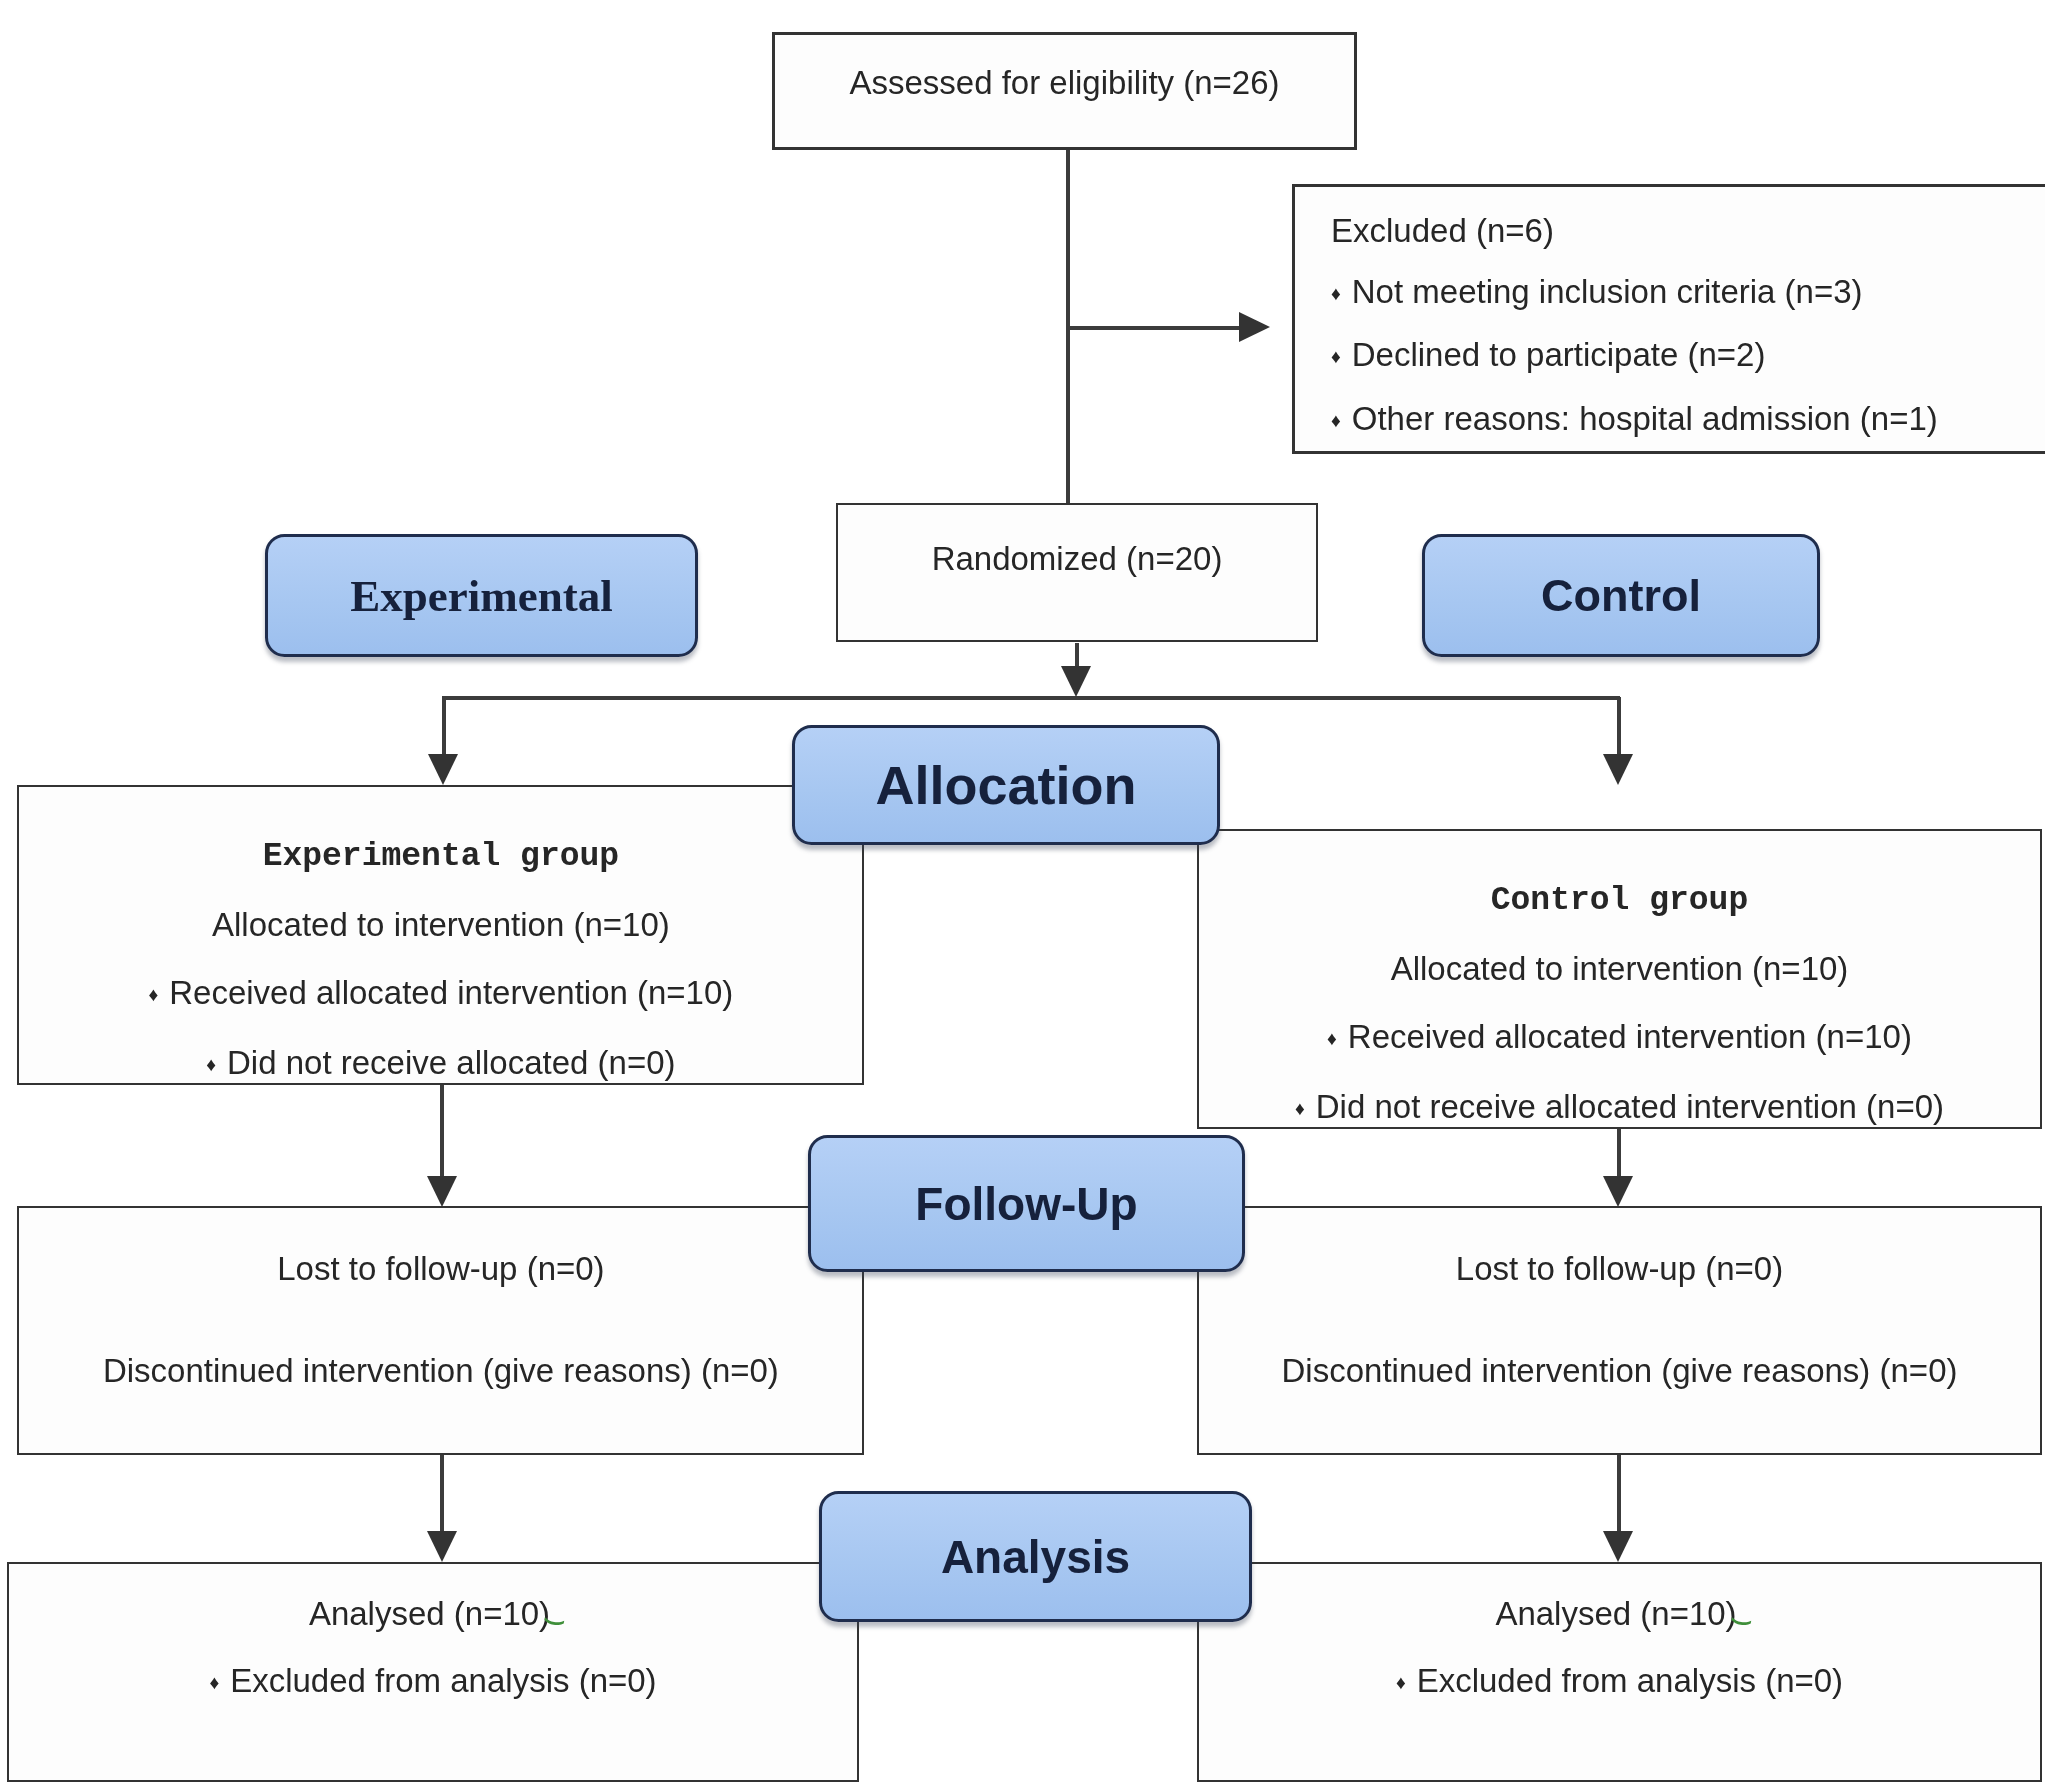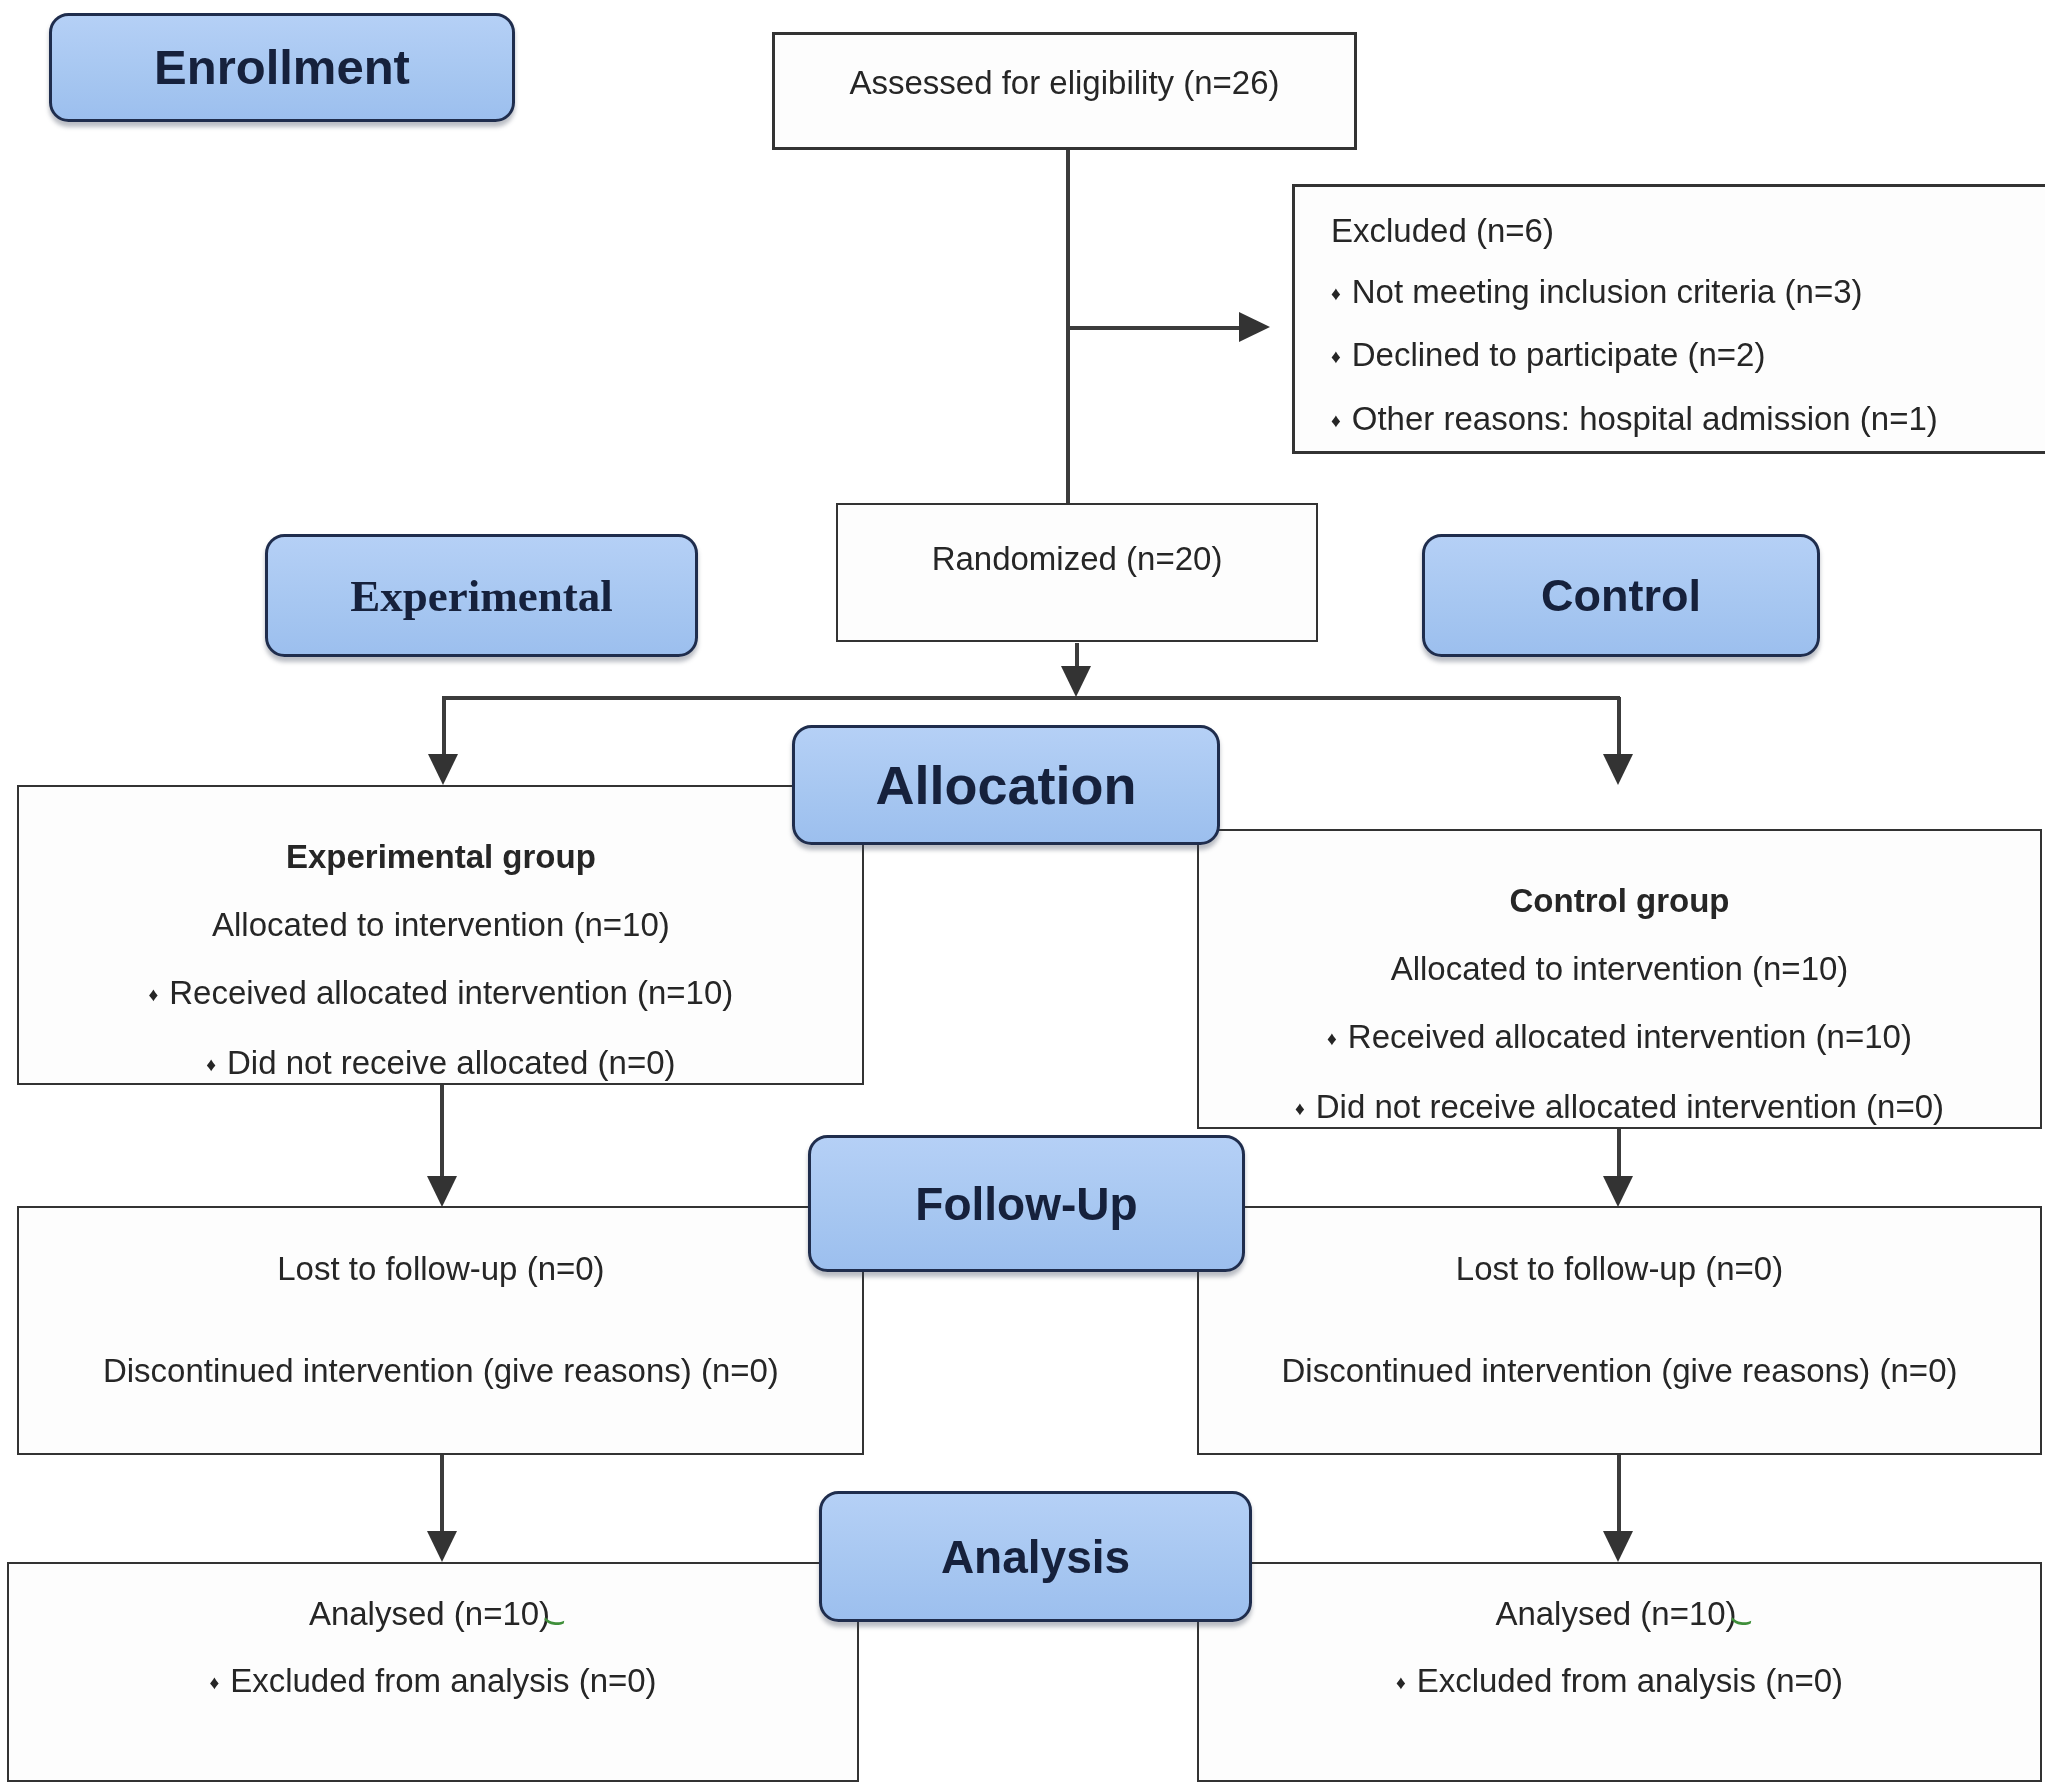--- a/index.html
+++ b/index.html
@@ -77,7 +77,6 @@
   <div class="line" style="left:1617px;top:1455px;width:3.5px;height:78px;"></div>
   <div class="arrow-down" style="left:1603px;top:1531px;"></div>
 
-  <div class="stage-label" style="left:49px;top:12.5px;width:460px;height:103px;font-size:49px;">Enrollment</div>
 
   <div class="stage-label" style="left:265px;top:534px;width:427px;height:117px;font-size:45px;font-family:Liberation Serif, serif;">Experimental</div>
 

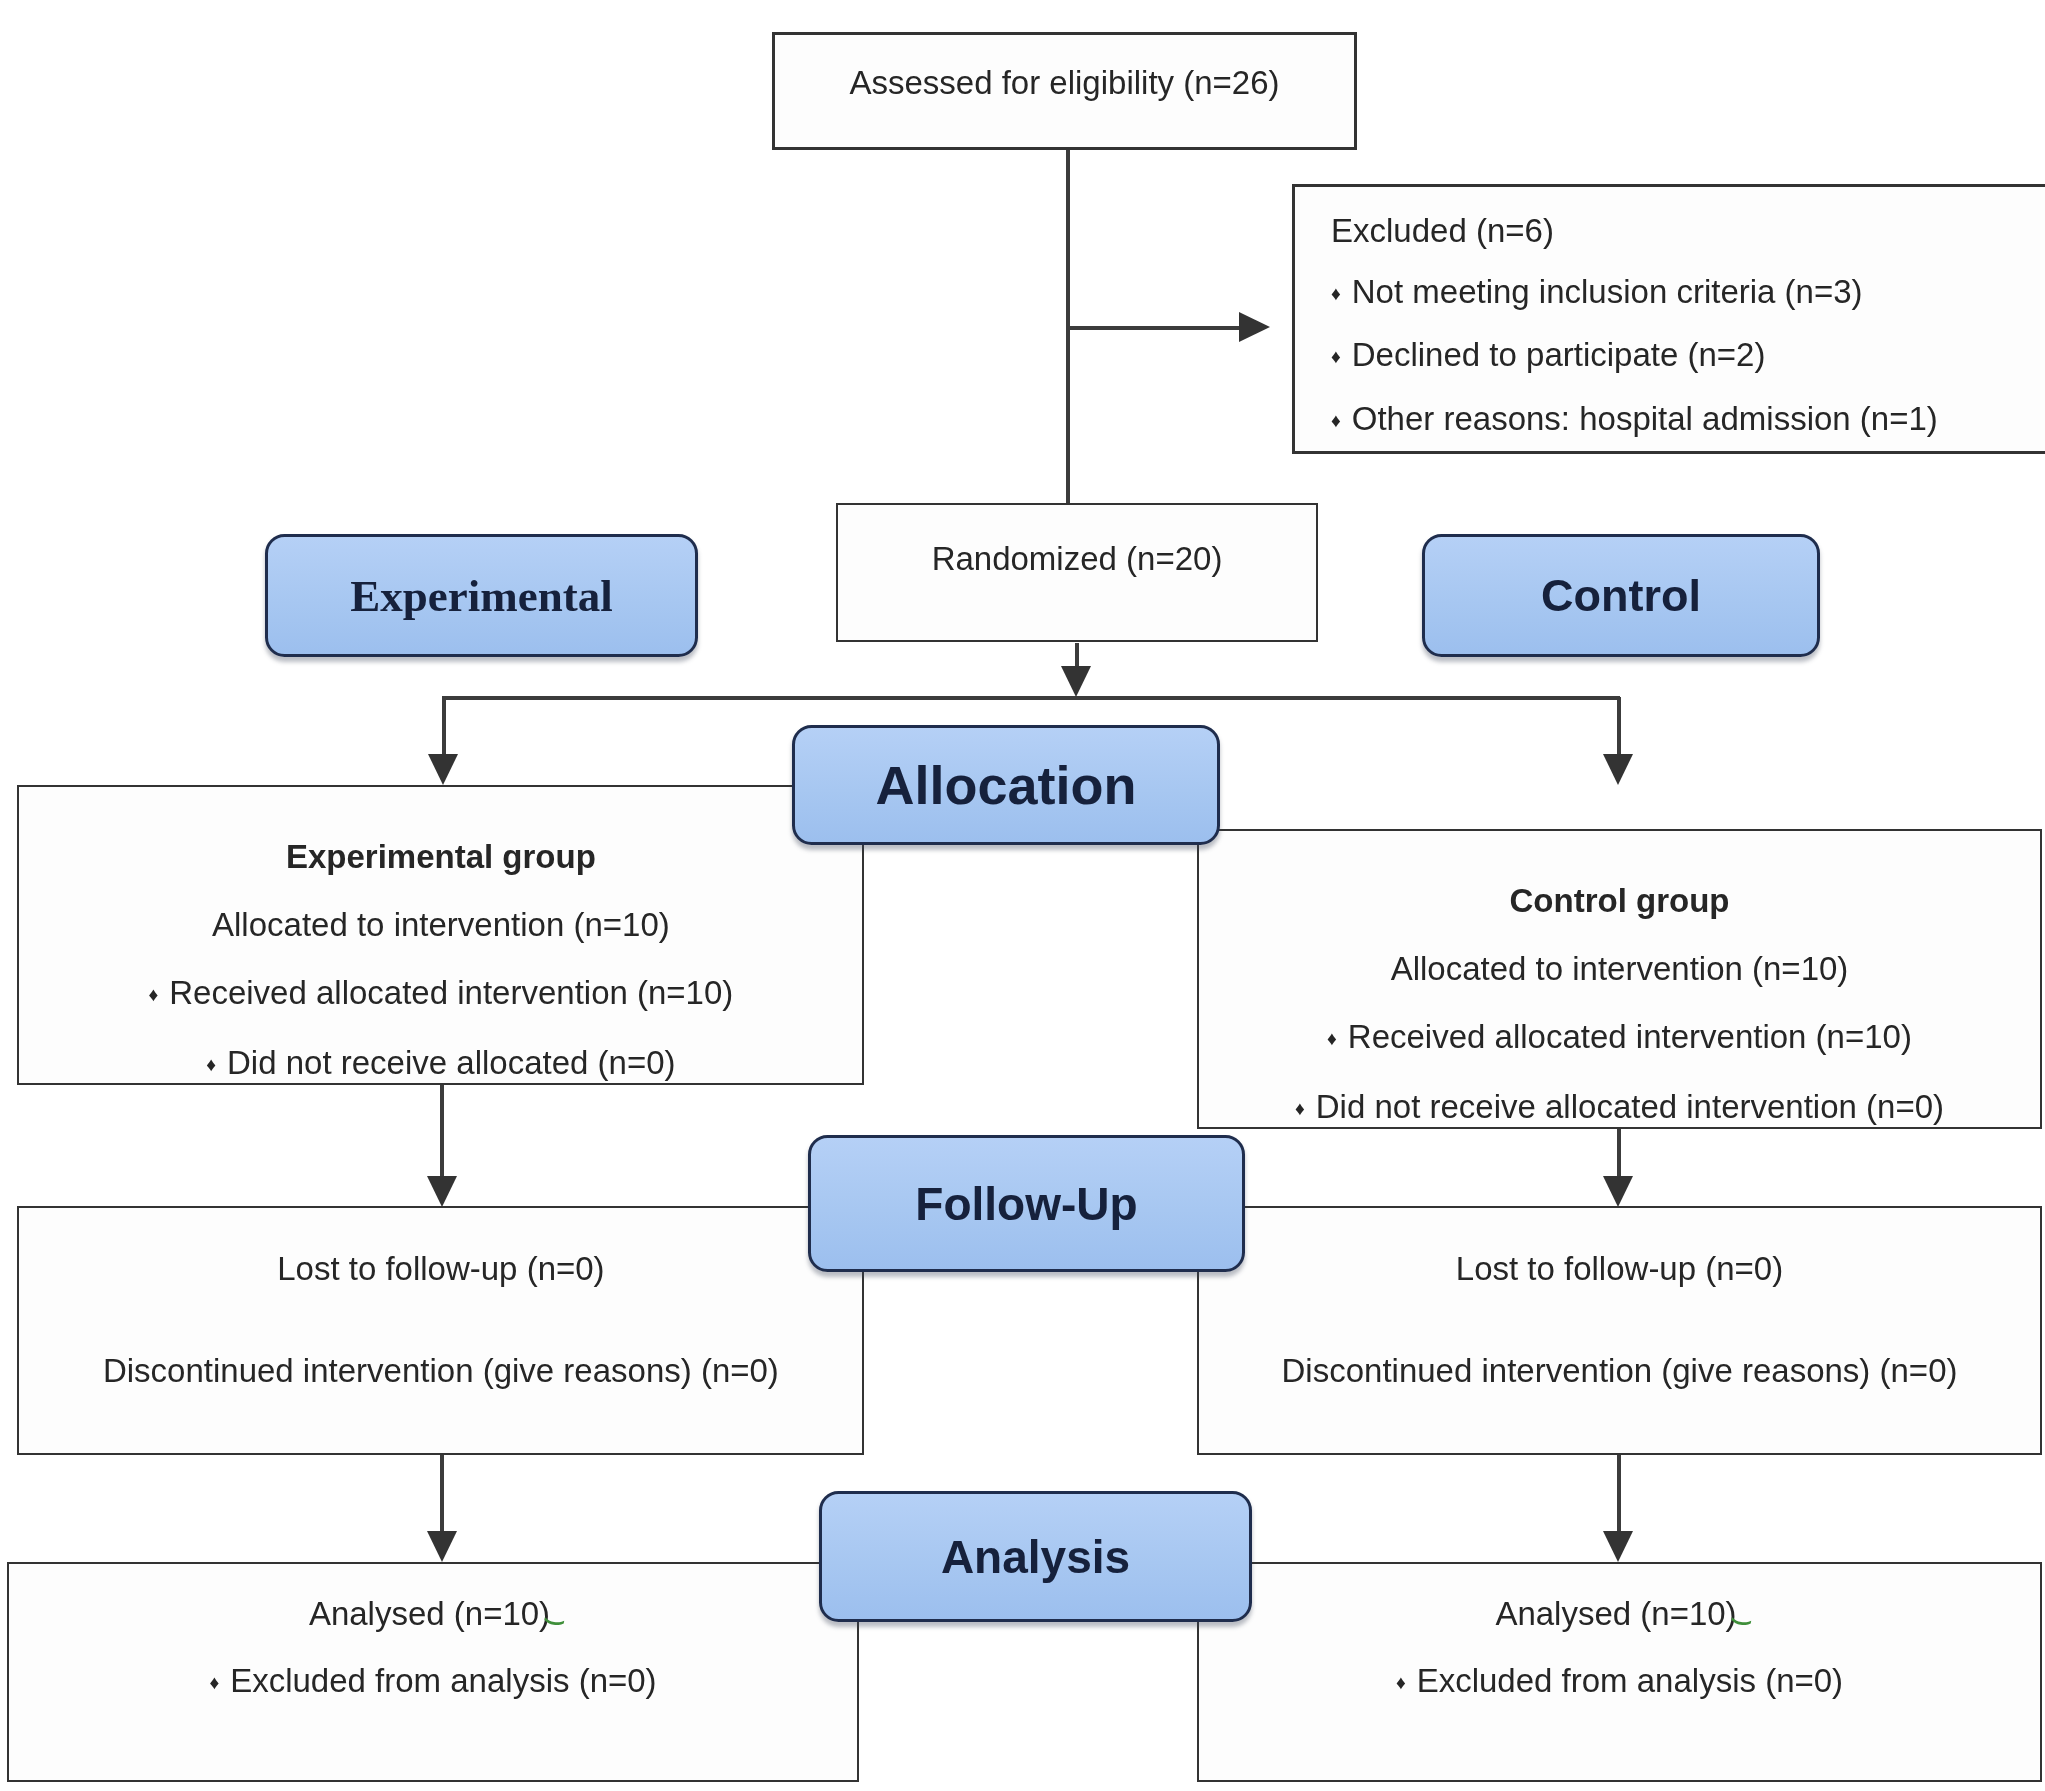--- a/index.html
+++ b/index.html
@@ -36,7 +36,7 @@
   .arrow-down{position:absolute;width:0;height:0;border-left:15.3px solid transparent;border-right:15.3px solid transparent;border-top:31px solid #333333;z-index:2;}
   .arrow-right{position:absolute;width:0;height:0;border-top:15.3px solid transparent;border-bottom:15.3px solid transparent;border-left:31px solid #333333;z-index:2;}
   .ctext{text-align:center;}
-  .boldline{font-weight:bold;font-size:33px;}
+  .boldline{font-weight:bold;font-size:33px;font-family:Liberation Mono, monospace;}
   .dm{font-size:0.58em;vertical-align:0.15em;margin-right:11px;}
   .stray{
     display:inline-block;

